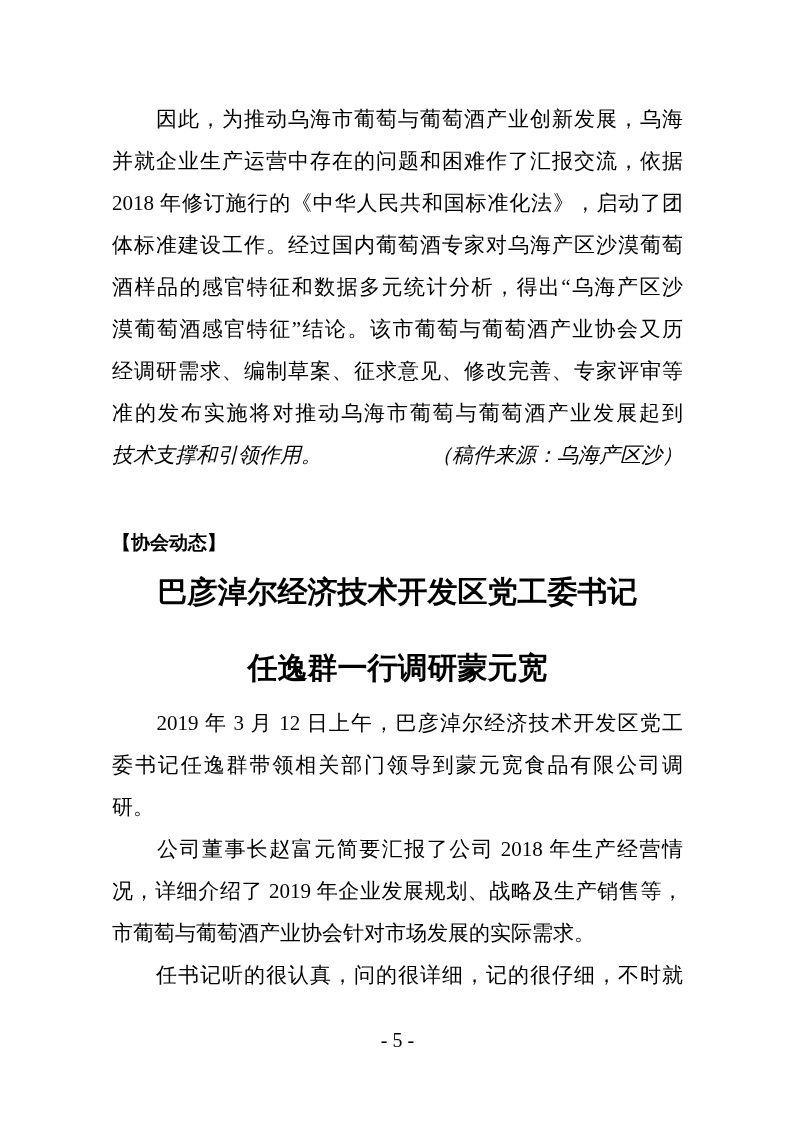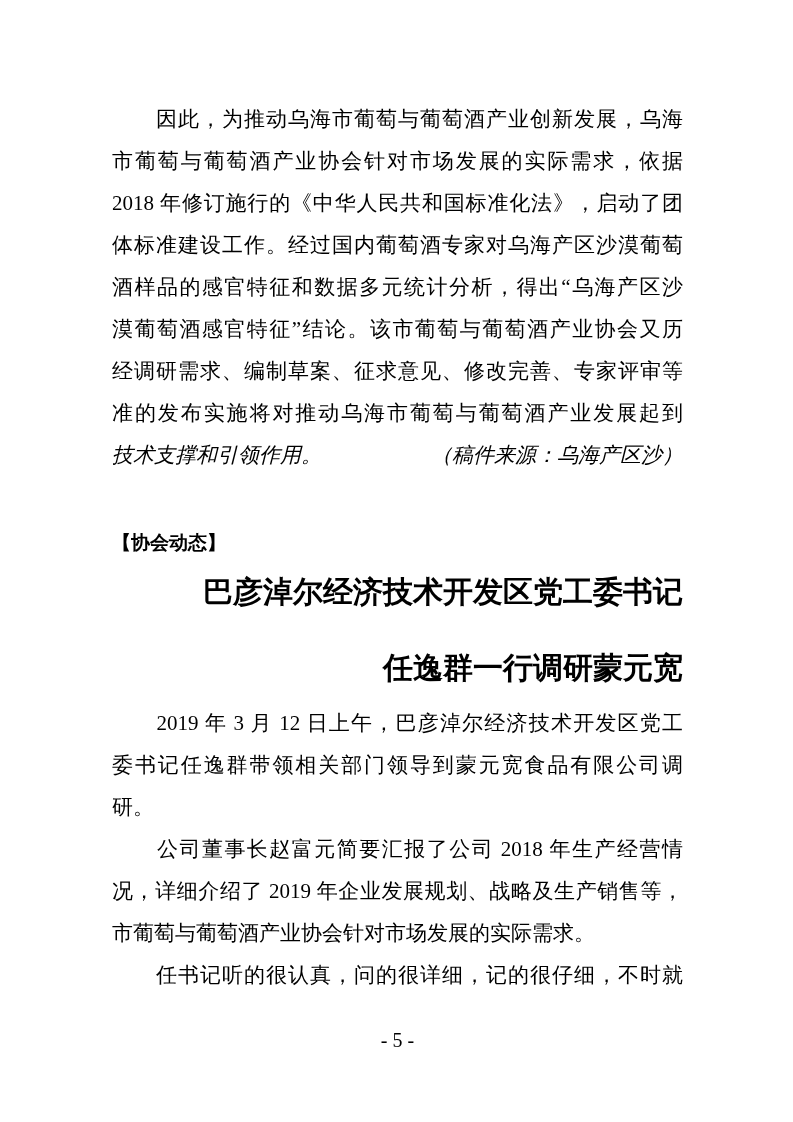--- a/index.html
+++ b/index.html
@@ -68,7 +68,7 @@
 
     <div>
       <div class="line">　　因此，为推动乌海市葡萄与葡萄酒产业创新发展，乌海</div>
-      <div class="line">市葡萄与葡萄酒产业协会针对市场发展的实际需求，依据</div>
+      <div class="line">并就企业生产运营中存在的问题和困难作了汇报交流，依据</div>
       <div class="line">2018 年修订施行的《中华人民共和国标准化法》，启动了团</div>
       <div class="line">体标准建设工作。经过国内葡萄酒专家对乌海产区沙漠葡萄</div>
       <div class="line">酒样品的感官特征和数据多元统计分析，得出“乌海产区沙</div>

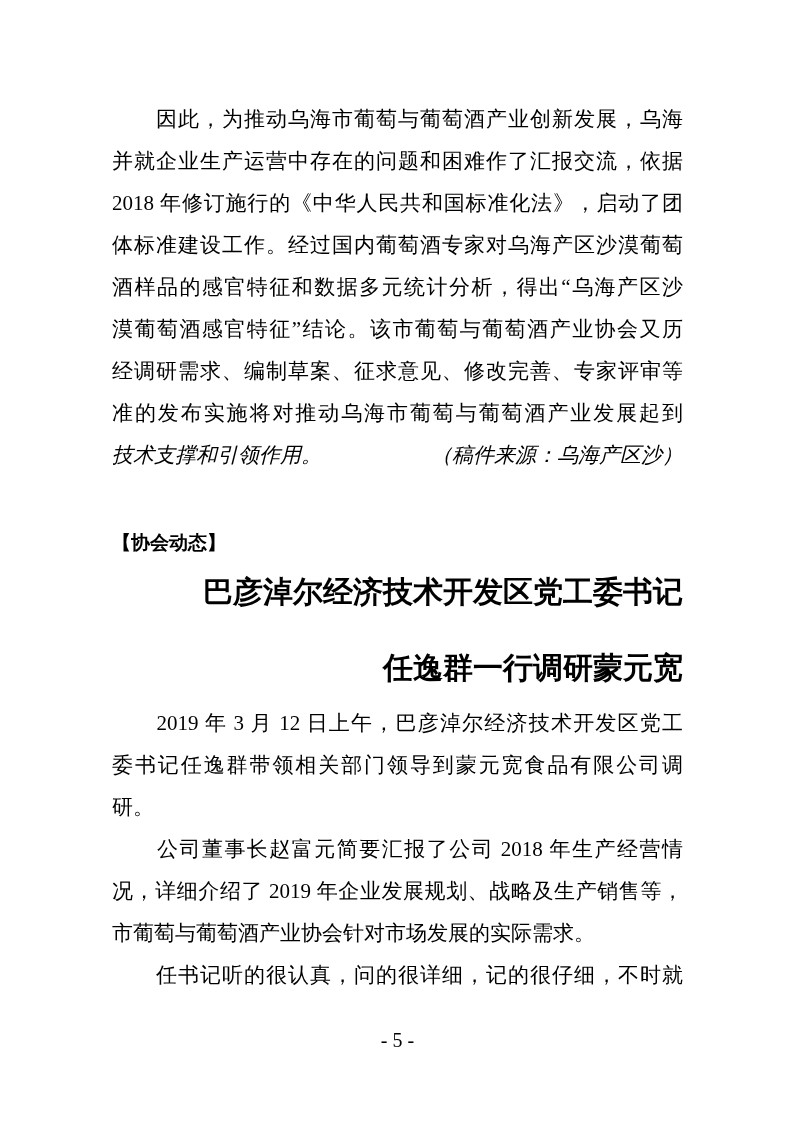--- a/index.html
+++ b/index.html
@@ -48,7 +48,7 @@
     font-size: 30px;
     font-weight: bold;
     line-height: 40px;
-    text-align: right;
+    text-align: center;
   }
   .title-line.first { margin-top: 16px; }
   .title-line.second { margin-top: 36px; }

